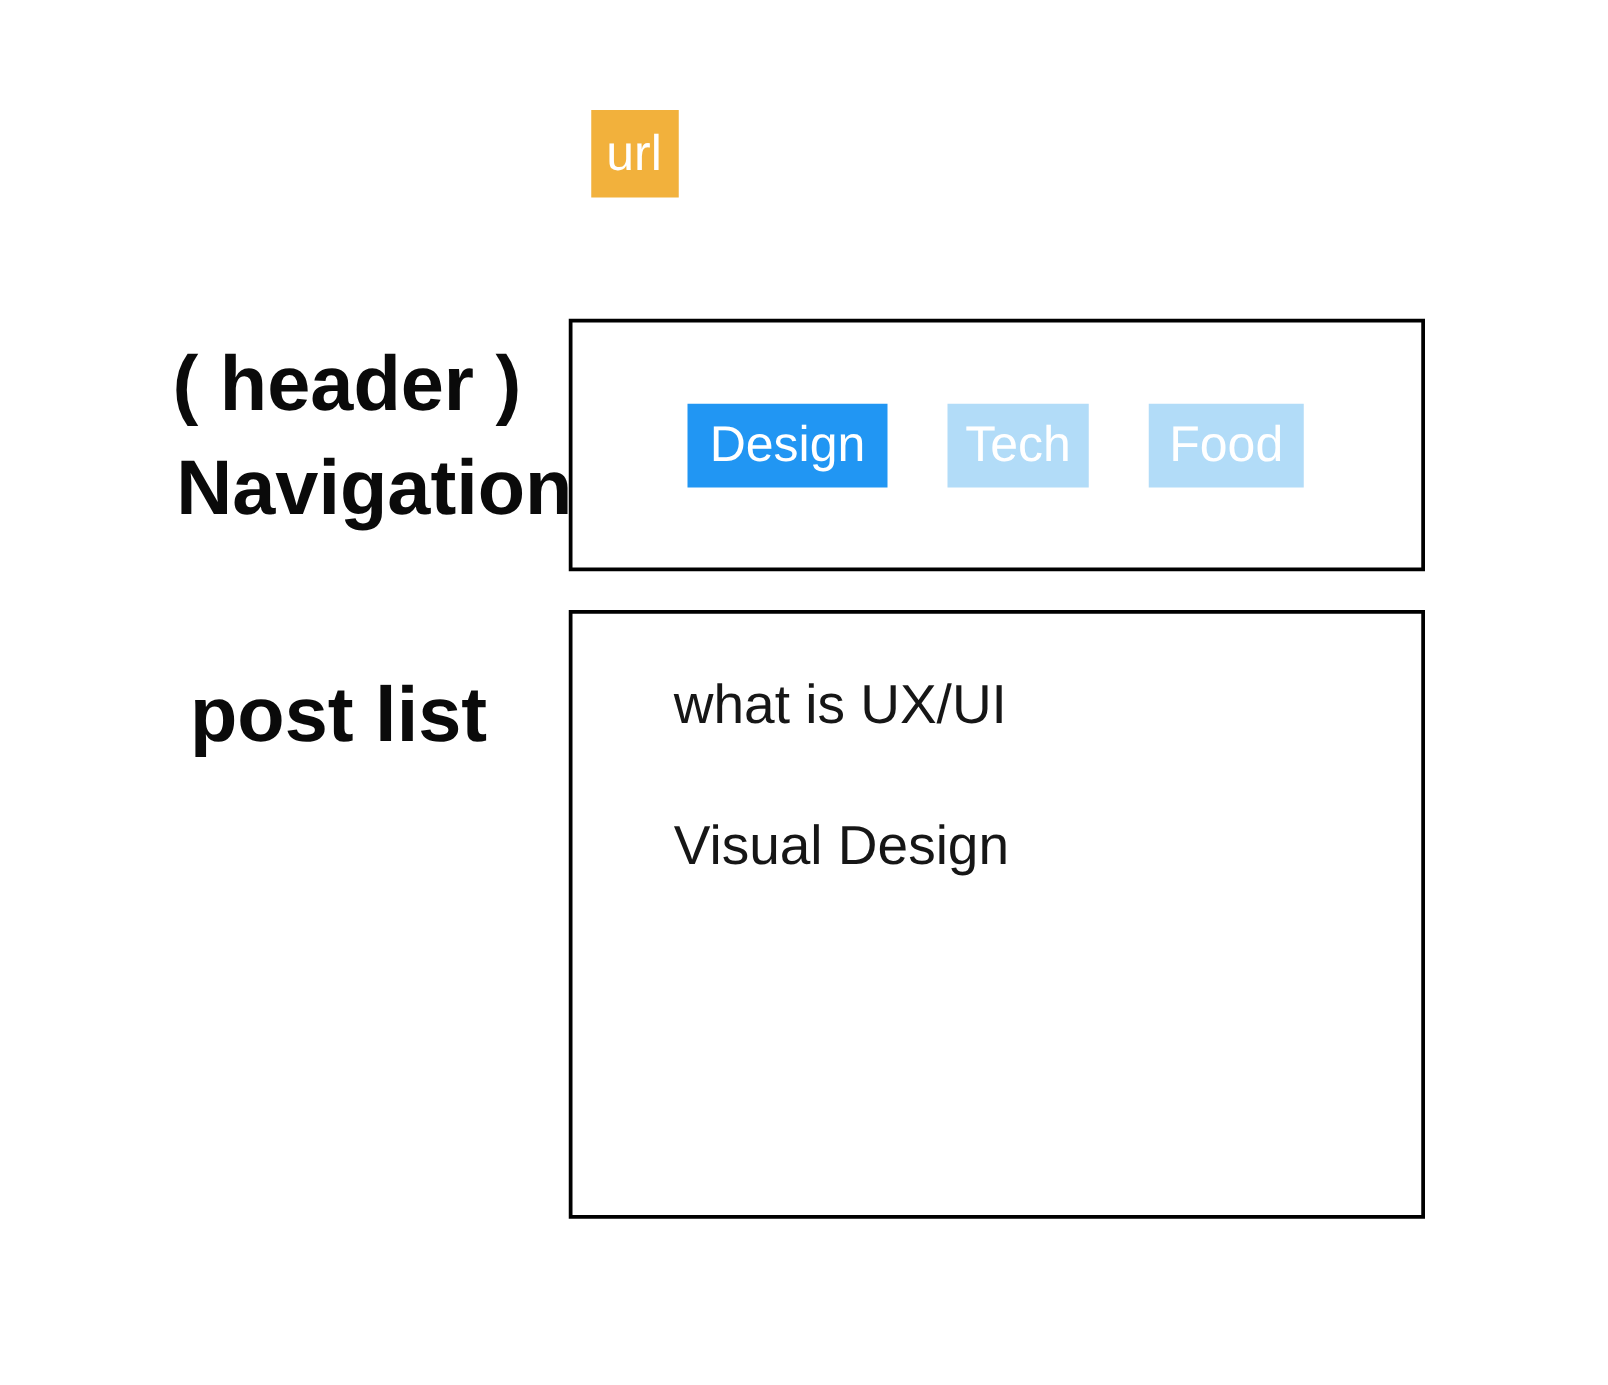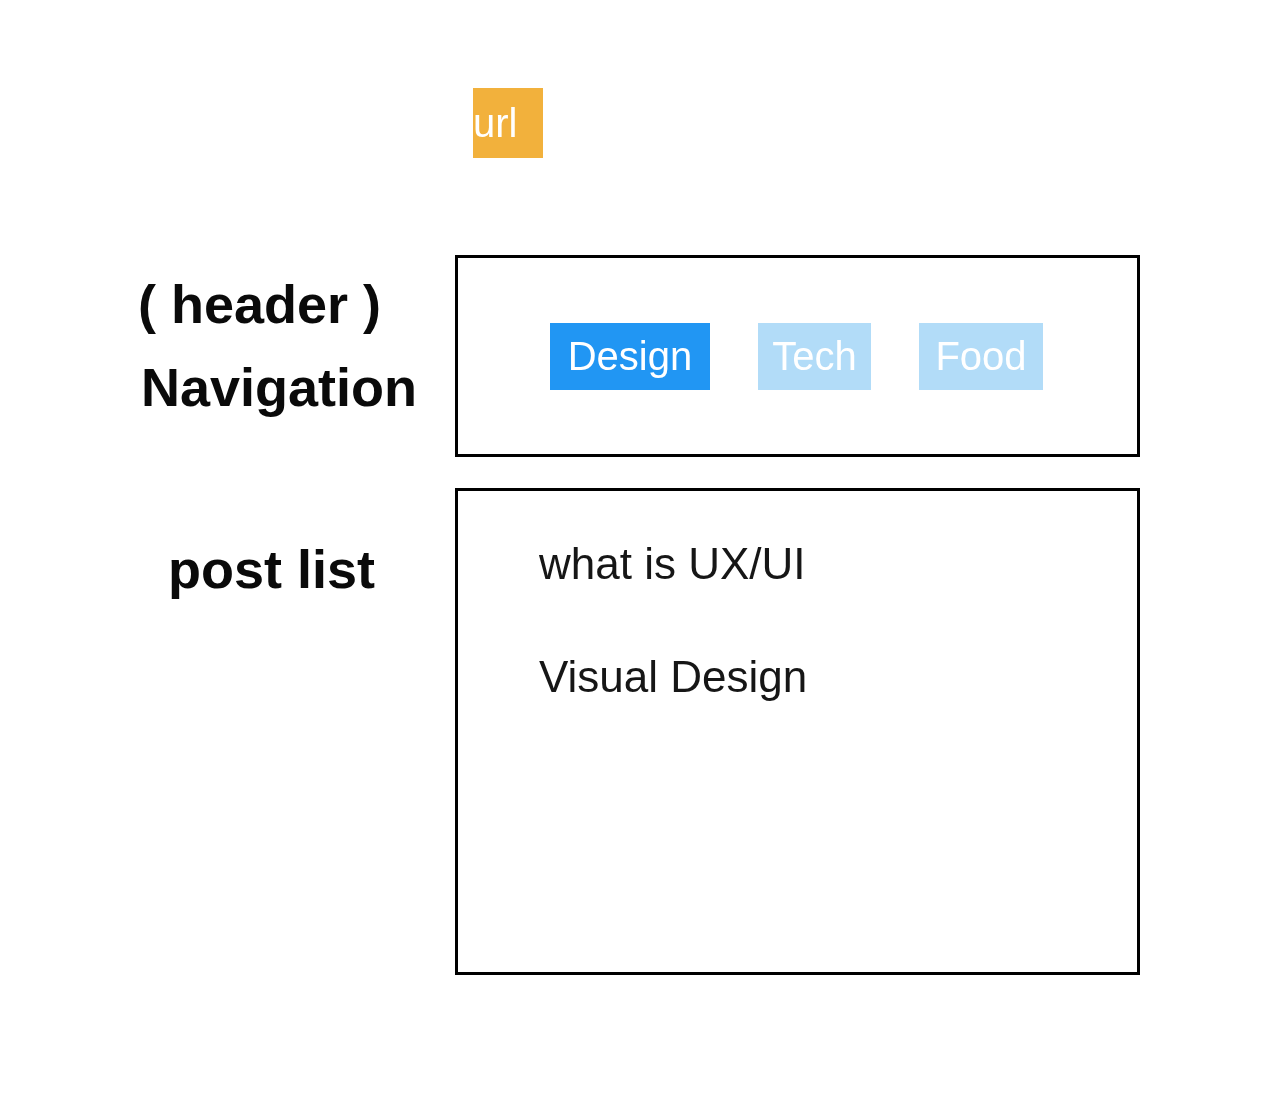--- a/index.html
+++ b/index.html
@@ -27,6 +27,7 @@
     color: #ffffff;
     font-size: 40px;
     line-height: 70px;
+    padding-left: 12px;
     box-sizing: border-box;
     font-weight: 400;
   }

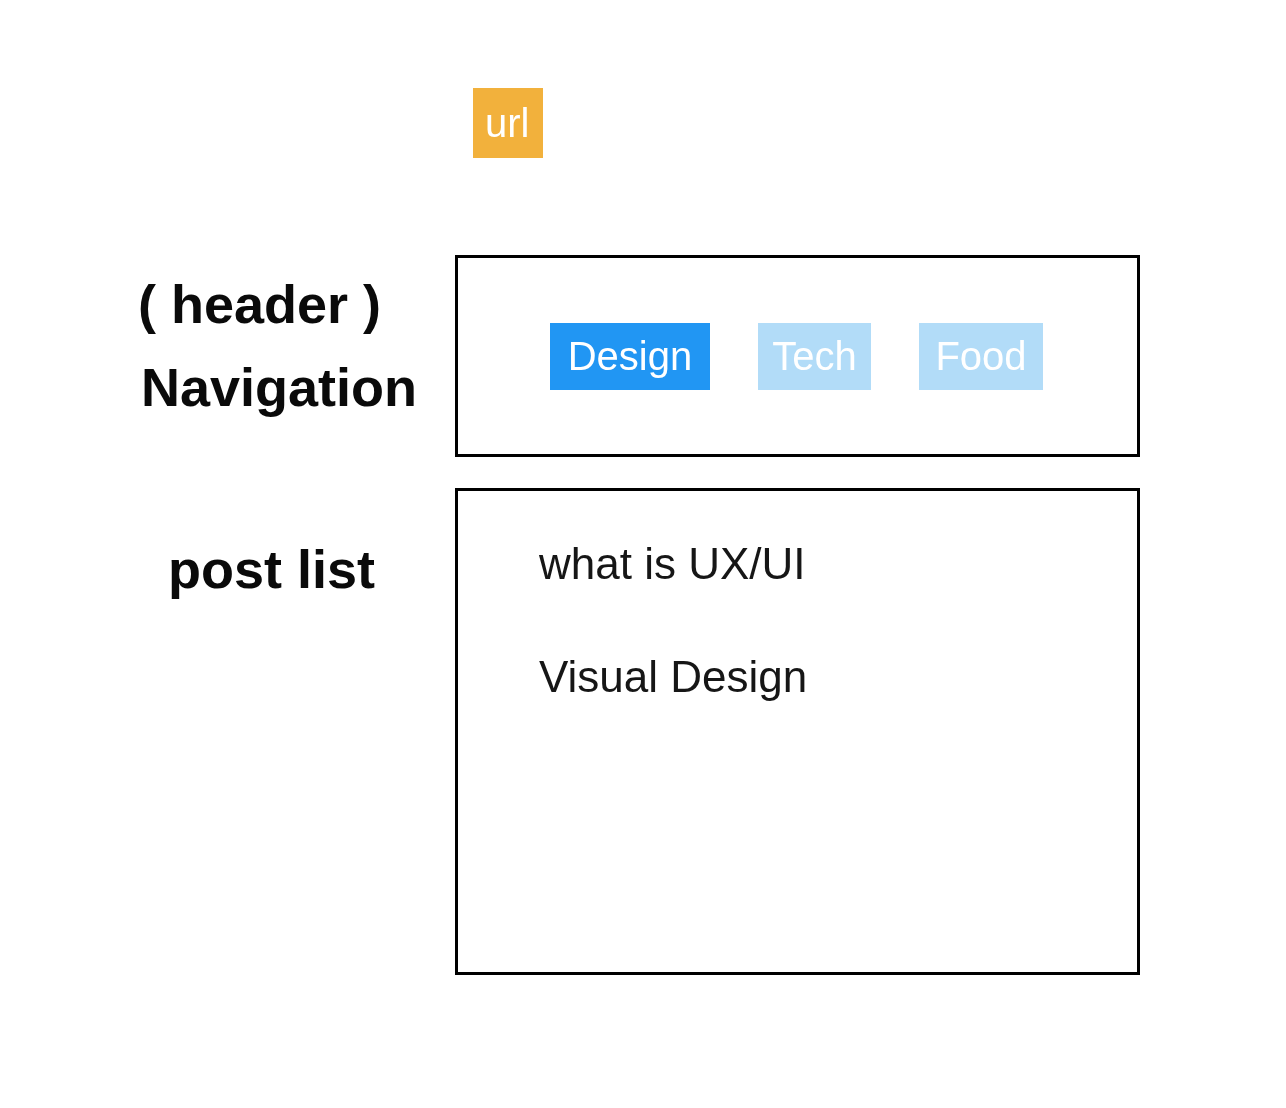--- a/index.html
+++ b/index.html
@@ -51,7 +51,7 @@
   
   .label {
     position: absolute;
-    font-size: 54px;
+    font-size: 62px;
     font-weight: 700;
     color: var(--label-text, #0a0a0a);
     line-height: 1;

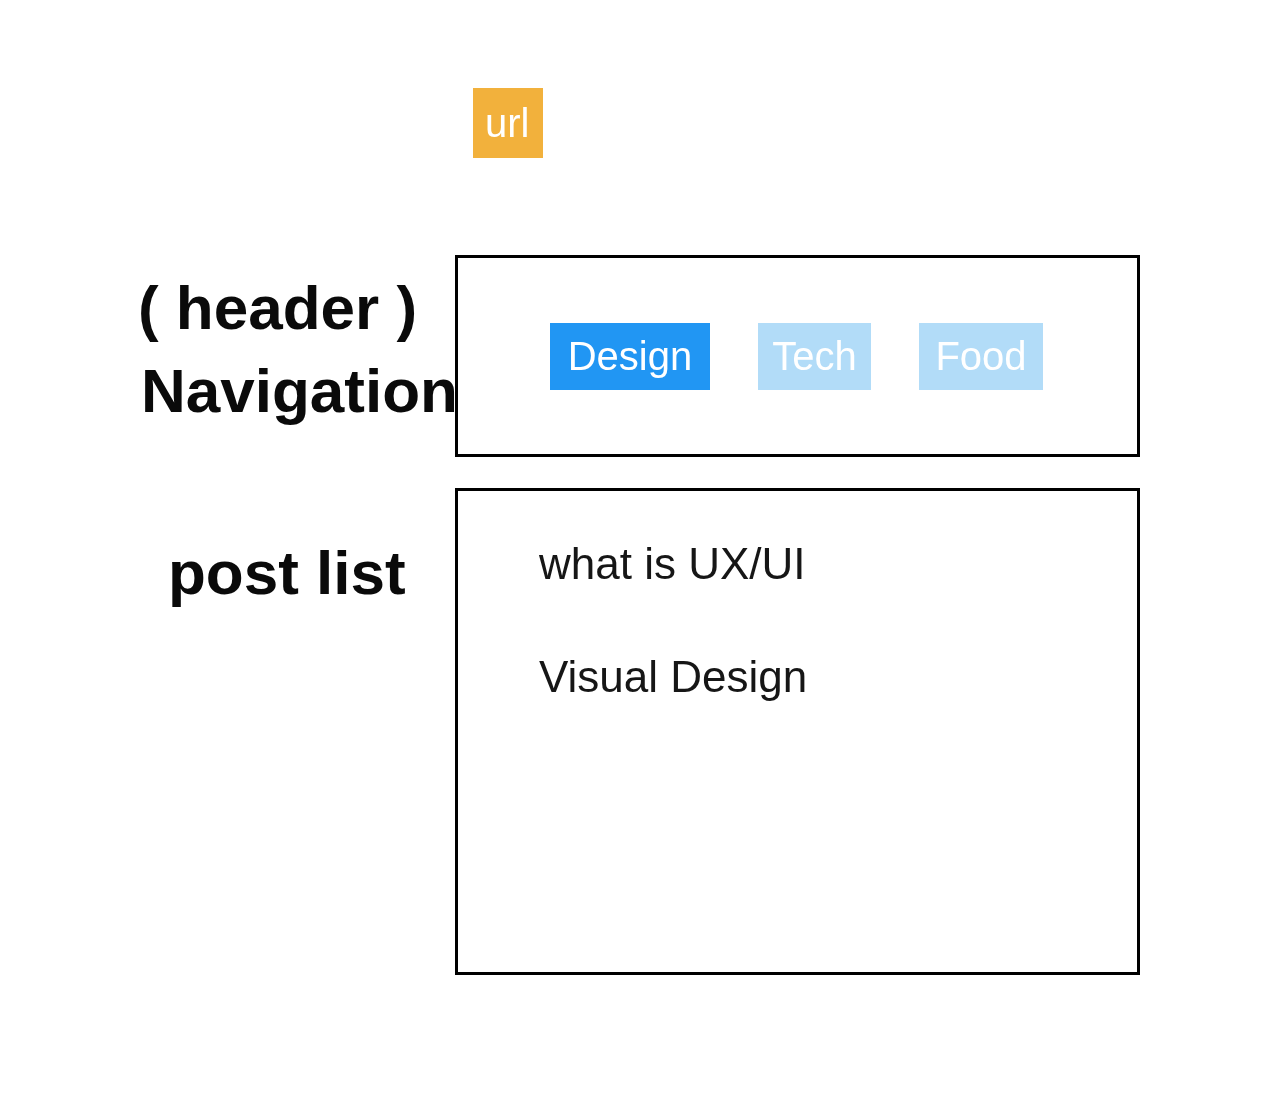--- a/index.html
+++ b/index.html
@@ -59,7 +59,7 @@
   }
   .label-header   { left: 138px; top: 277px; }
   .label-nav      { left: 121px; top: 360px; margin-left: 20px; }
-  .label-postlist { left: 168px; top: 542px; text-align: center; }
+  .label-postlist { left: 152px; top: 542px; text-align: center; }
 
   
   .wire-box {

